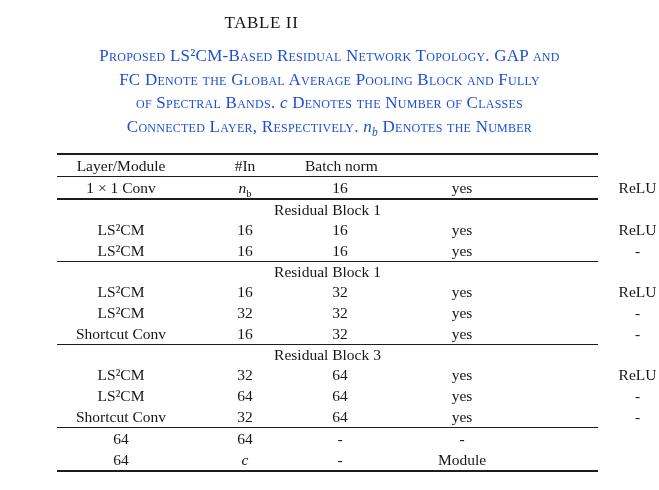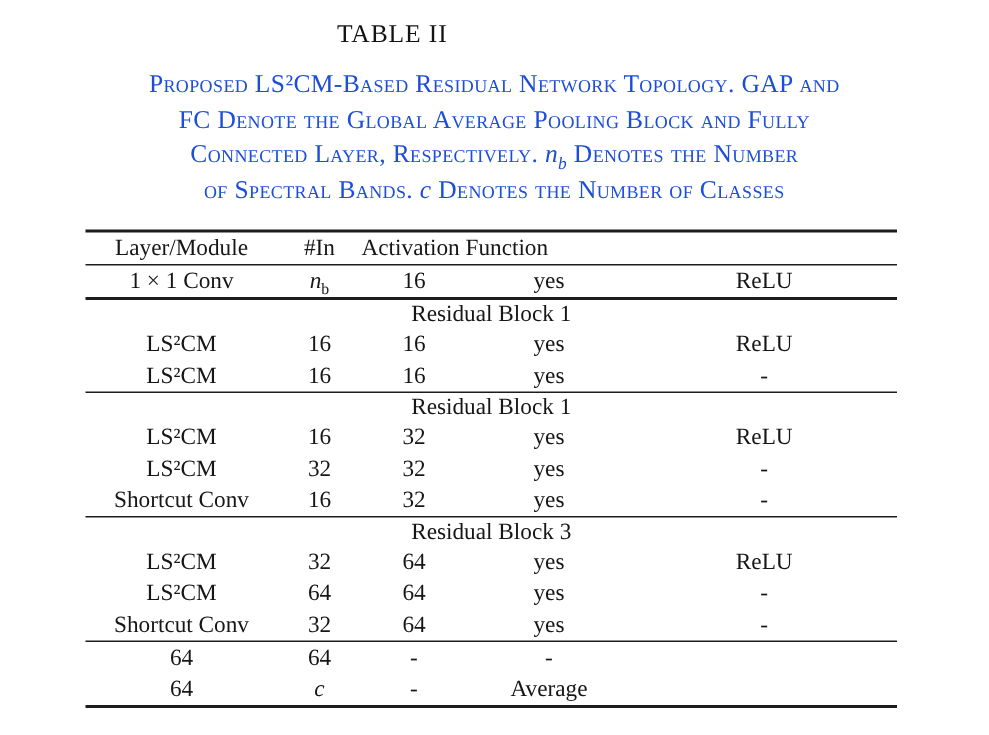--- a/index.html
+++ b/index.html
@@ -94,8 +94,8 @@
   <div class="caption">
     <div><span>Proposed LS²CM-Based Residual Network Topology. GAP and</span></div>
     <div><span>FC Denote the Global Average Pooling Block and Fully</span></div>
+    <div><span>of Spectral Bands. </span><span class="mathvar">c</span><span> Denotes the Number of Classes</span></div>
     <div><span>Connected Layer, Respectively. </span><span class="mathvar"><span>n</span><sub>b</sub></span><span> Denotes the Number</span></div>
-    <div><span>of Spectral Bands. </span><span class="mathvar">c</span><span> Denotes the Number of Classes</span></div>
   </div>
 
   <div class="ieee-table">

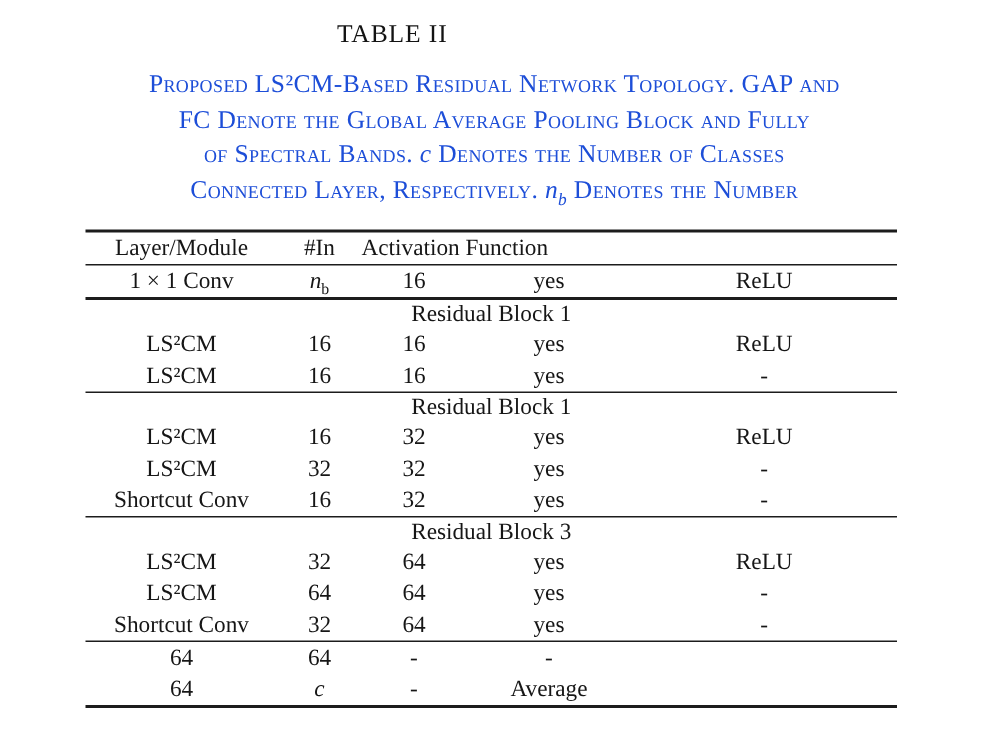--- a/index.html
+++ b/index.html
@@ -69,6 +69,7 @@
     grid-template-columns: 128px 56px 70px 110px 177px;
     height: 21px;
     align-items: center;
+    gap: 32px;
   }
   .trow.section-row {
     display: block;

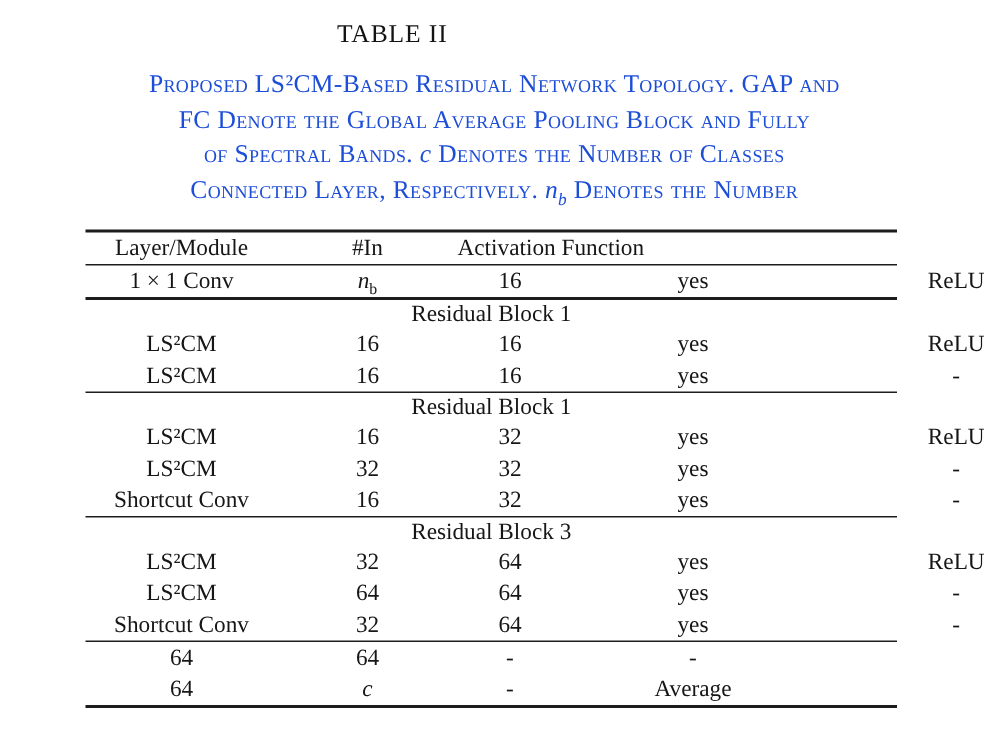--- a/index.html
+++ b/index.html
@@ -106,6 +106,7 @@
     <div class="trow">
       <div class="cell">Layer/Module</div>
       <div class="cell">#In</div>
+      <div class="cell">Batch norm</div>
       <div class="cell">Activation Function</div>
     </div>
 

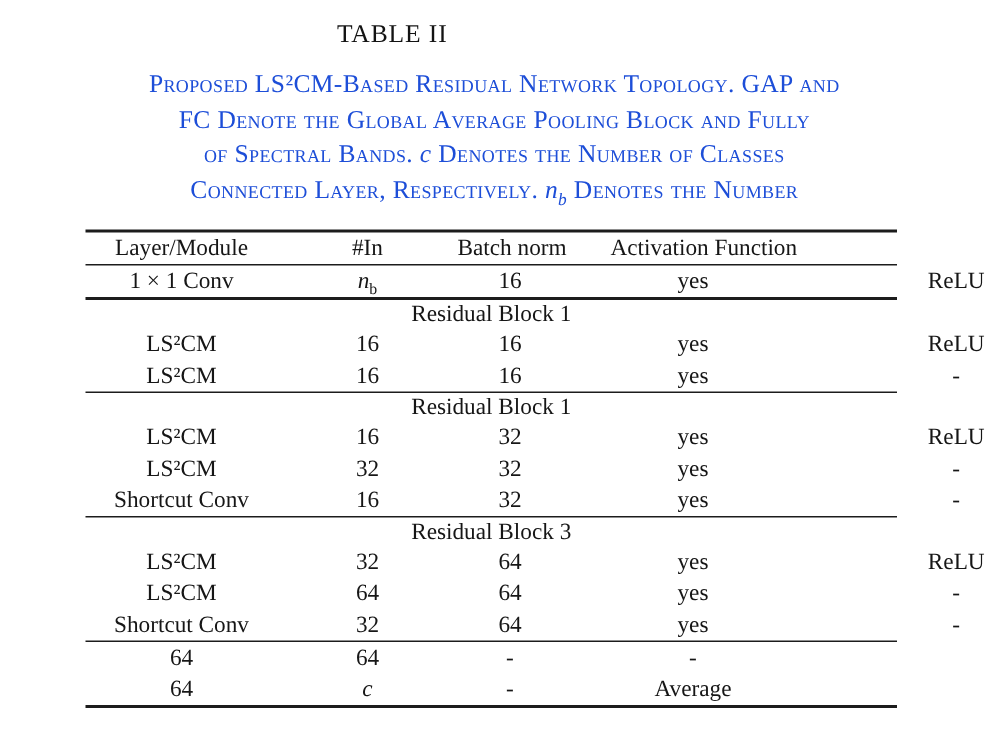--- a/index.html
+++ b/index.html
@@ -107,7 +107,6 @@
       <div class="cell">Layer/Module</div>
       <div class="cell">#In</div>
       <div class="cell">Batch norm</div>
-      <div class="cell">Activation Function</div>
     </div>
 
     <div class="rule"></div>

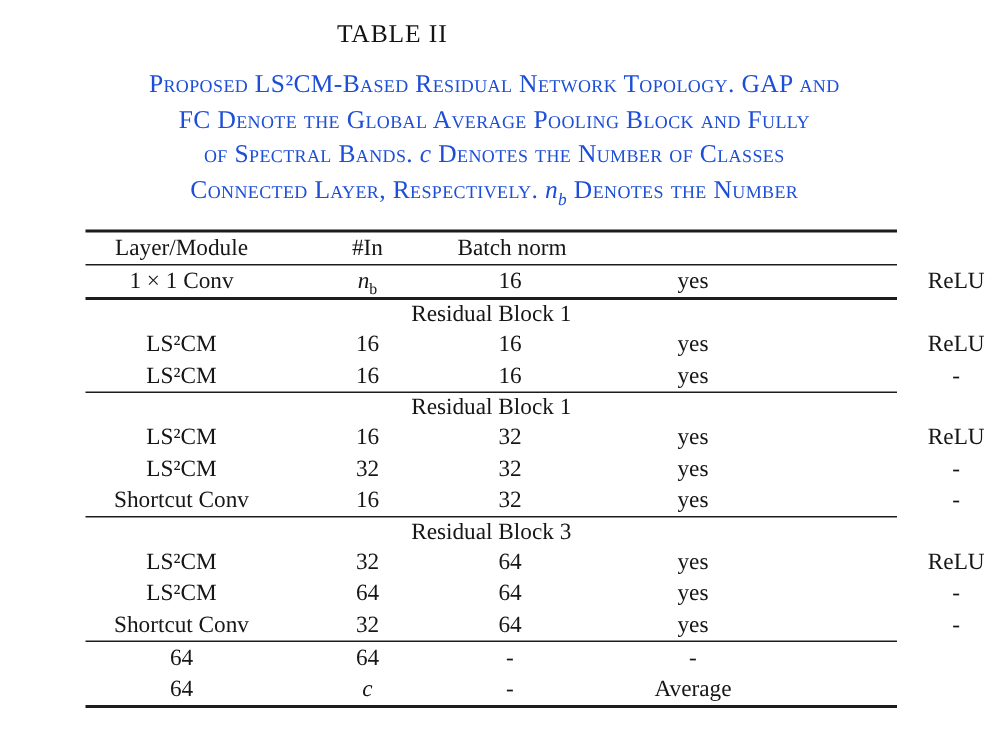--- a/index.html
+++ b/index.html
@@ -208,7 +208,7 @@
       <div class="cell">64</div>
       <div class="cell italic">c</div>
       <div class="cell">-</div>
-      <div class="cell">Average</div>
+      <div class="cell">Module</div>
     </div>
 
     <div class="rule thick"></div>

